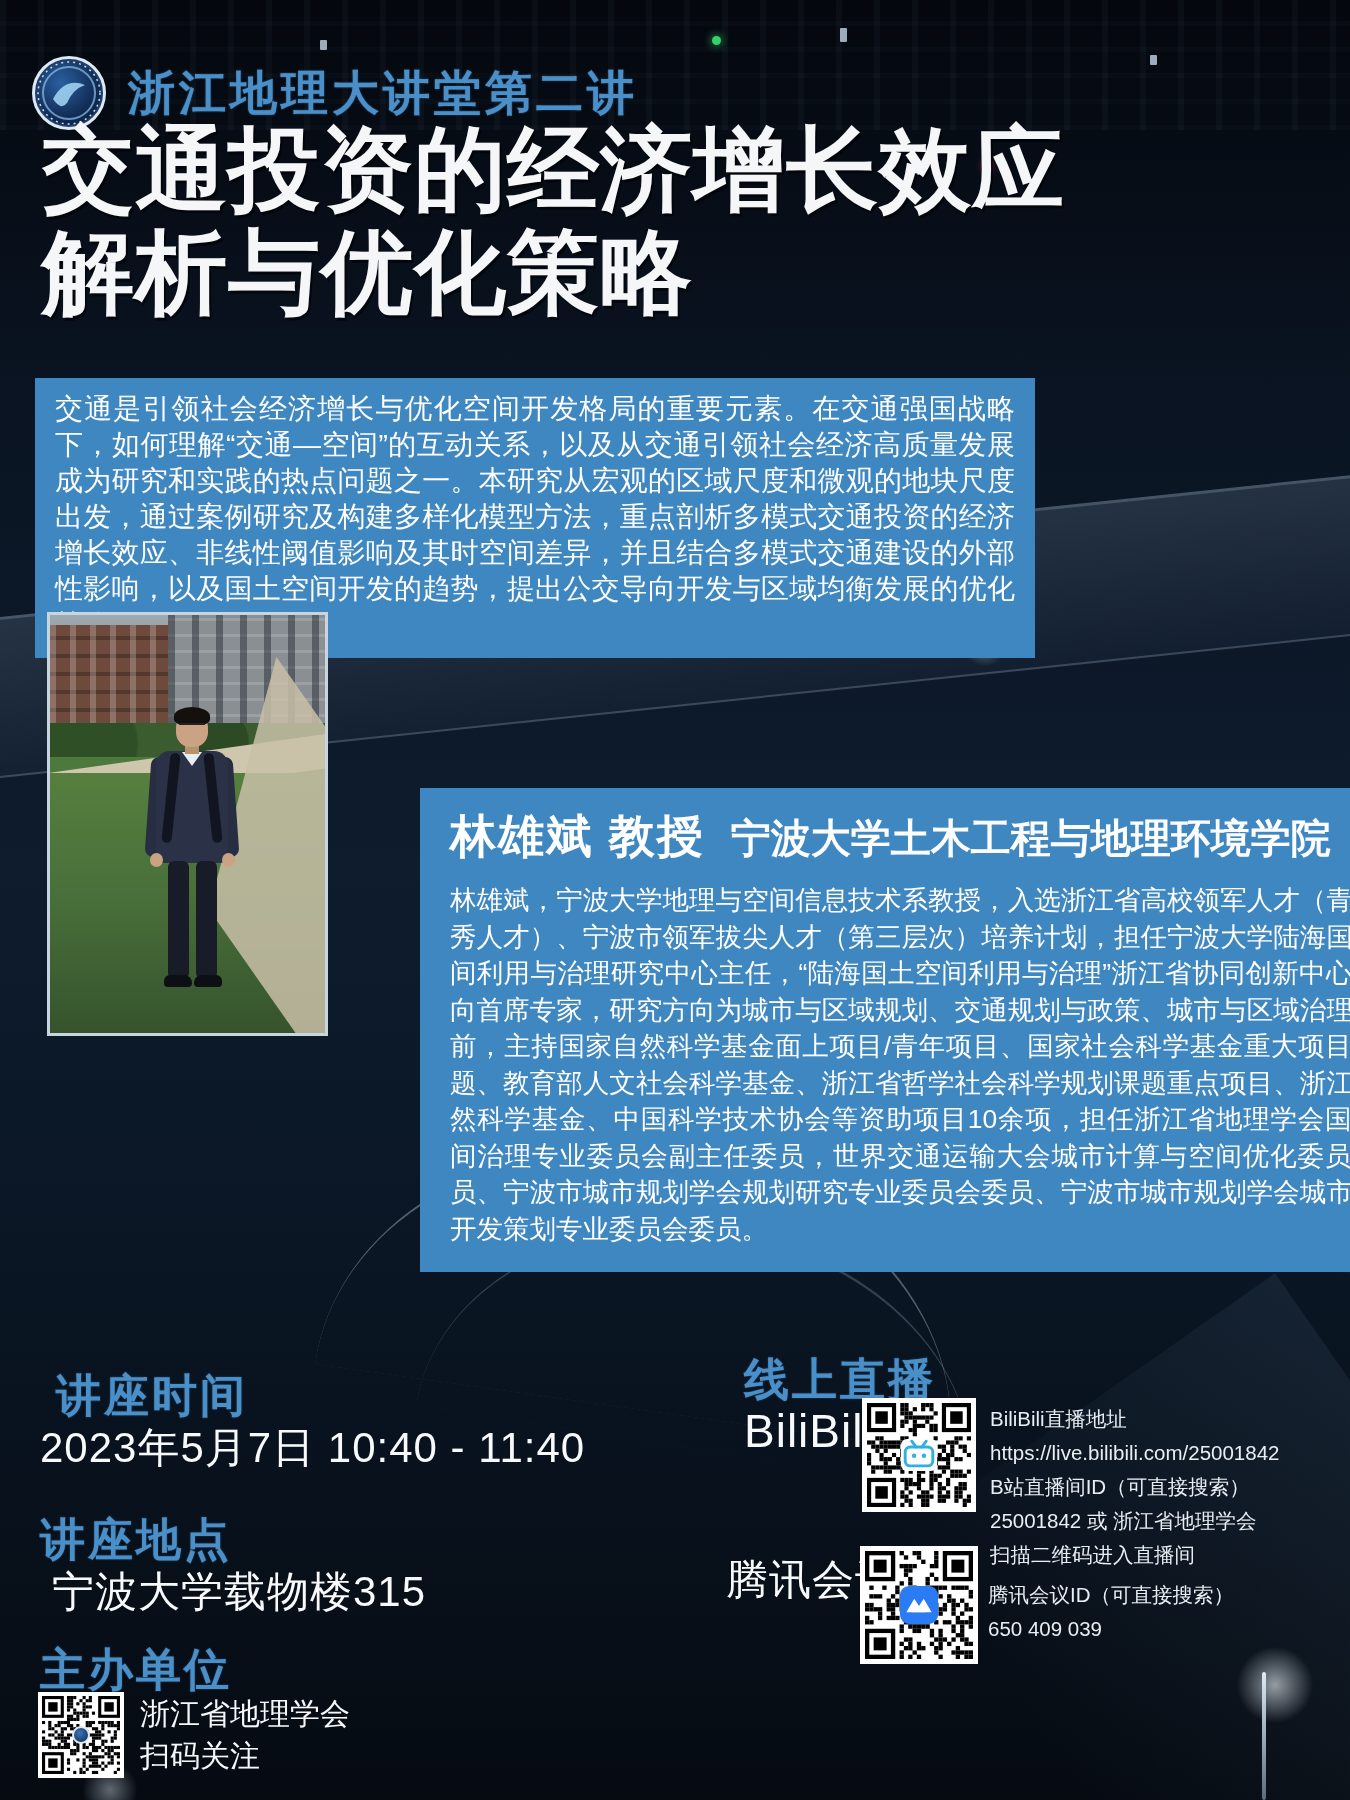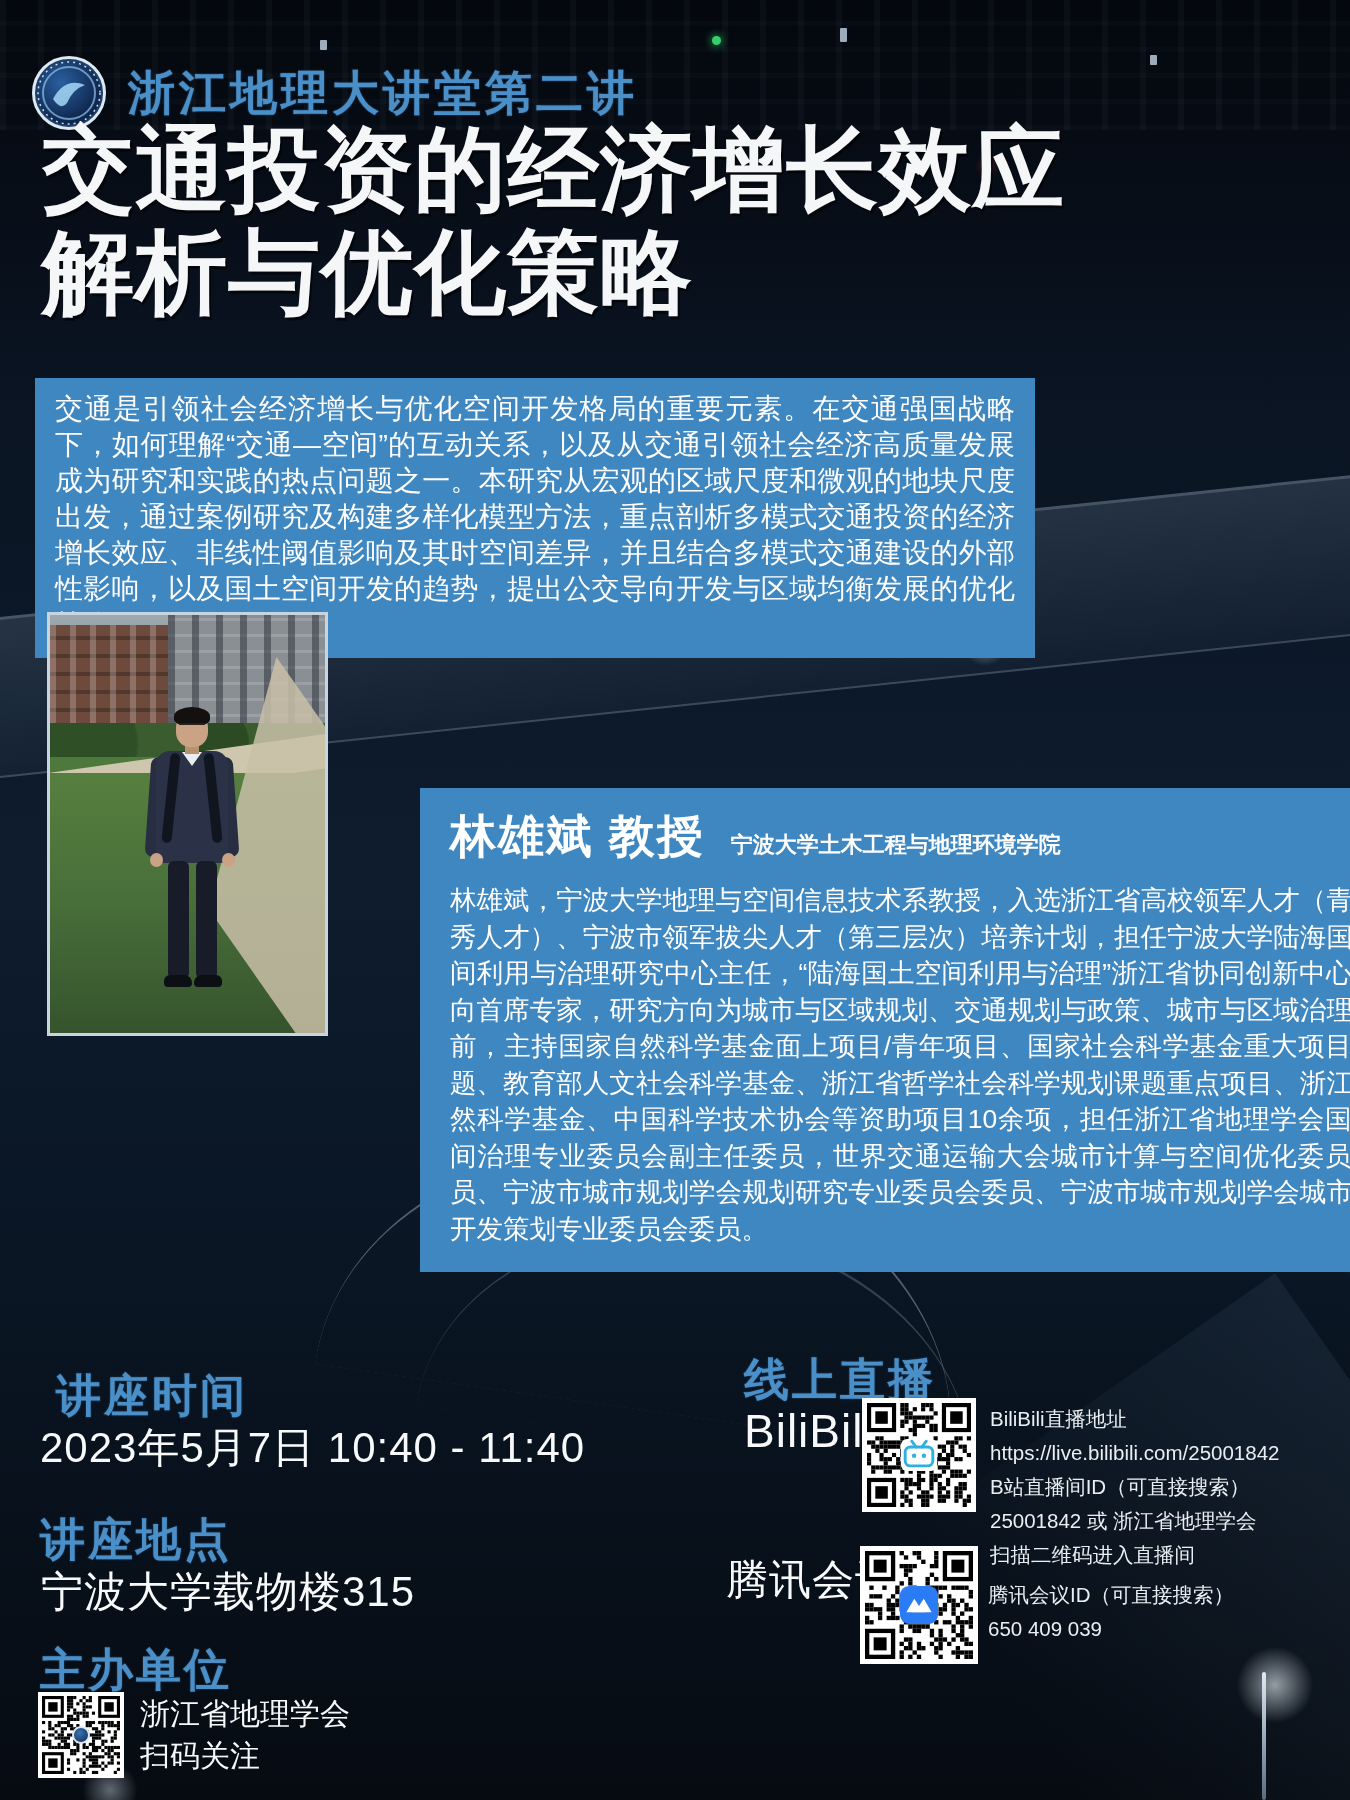--- a/index.html
+++ b/index.html
@@ -100,7 +100,7 @@
                    background:#3f87c0; padding:18px 26px 0 30px; }
   .speaker-head { display:flex; align-items:baseline; gap:26px; }
   .speaker-name { font-size:46px; font-weight:900; letter-spacing:2px; color:#fff; }
-  .speaker-affil { font-size:22px; font-weight:700; color:#fdfdfd; }
+  .speaker-affil { font-size:40px; font-weight:700; color:#fdfdfd; }
   .speaker-bio { margin-top:14px; font-size:26.5px; line-height:36.5px; color:#ffffff; text-align:justify; }
 
   

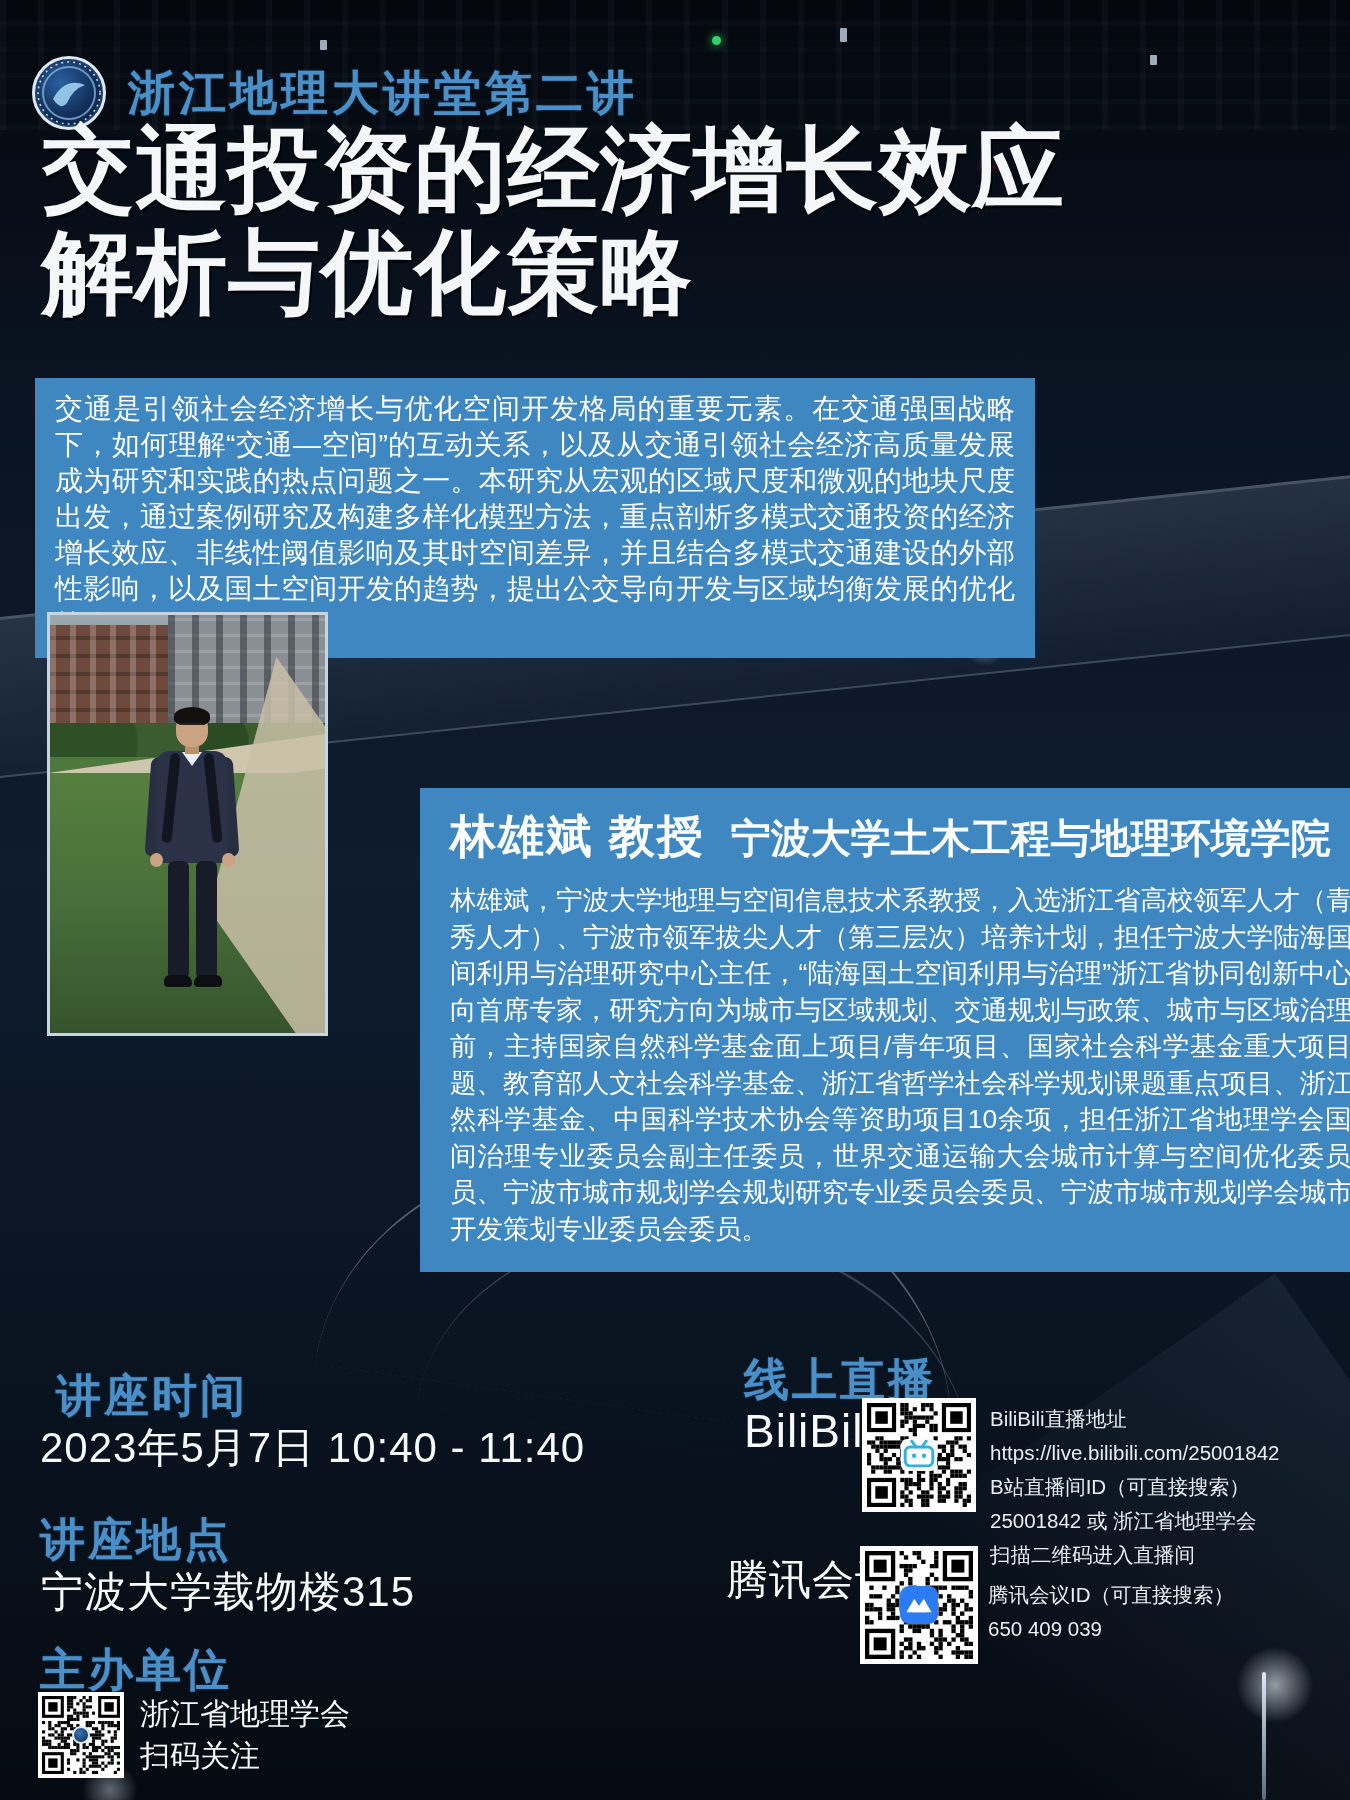--- a/index.html
+++ b/index.html
@@ -110,7 +110,7 @@
   .lbl-time  { left:40px; top:1366px;margin-left:16px; }
   .val-time  { left:40px; top:1420px; }
   .lbl-venue { left:40px; top:1510px; }
-  .val-venue { left:41px; top:1564px;text-align:right; }
+  .val-venue { left:52px; top:1564px;text-align:right; }
   .lbl-org   { left:40px; top:1640px; }
   .org-row   { position:absolute; left:38px; top:1692px; display:flex; align-items:center; gap:16px; }
   .org-text  { font-size:30px; line-height:42px; color:#f5f7f9; }

